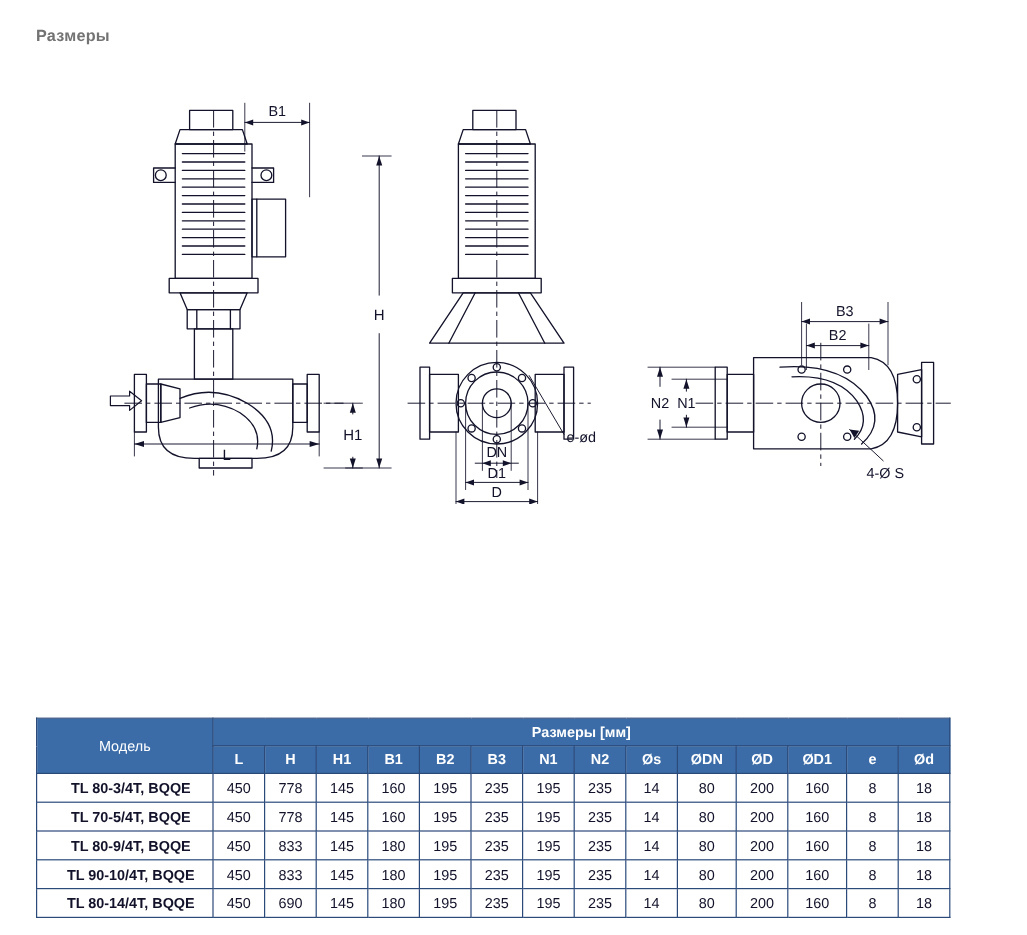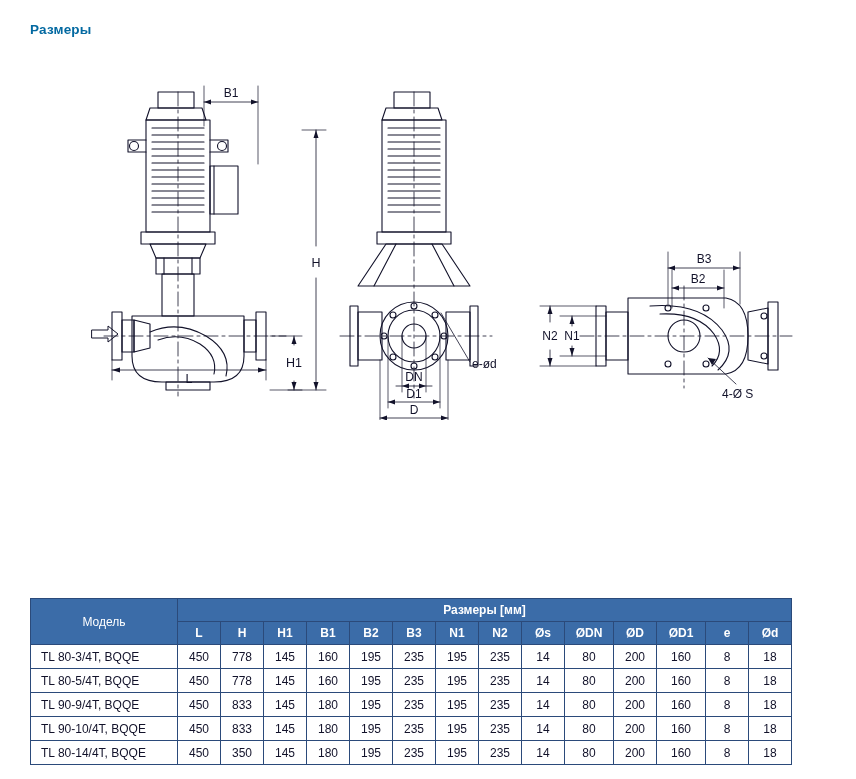--- a/index.html
+++ b/index.html
@@ -21,7 +21,7 @@
     top: 22px;
     font-size: 13.5px;
     font-weight: bold;
-    color: #0369a1;
+    color: #737373;
     letter-spacing: 0.2px;
   }
   #drawing {

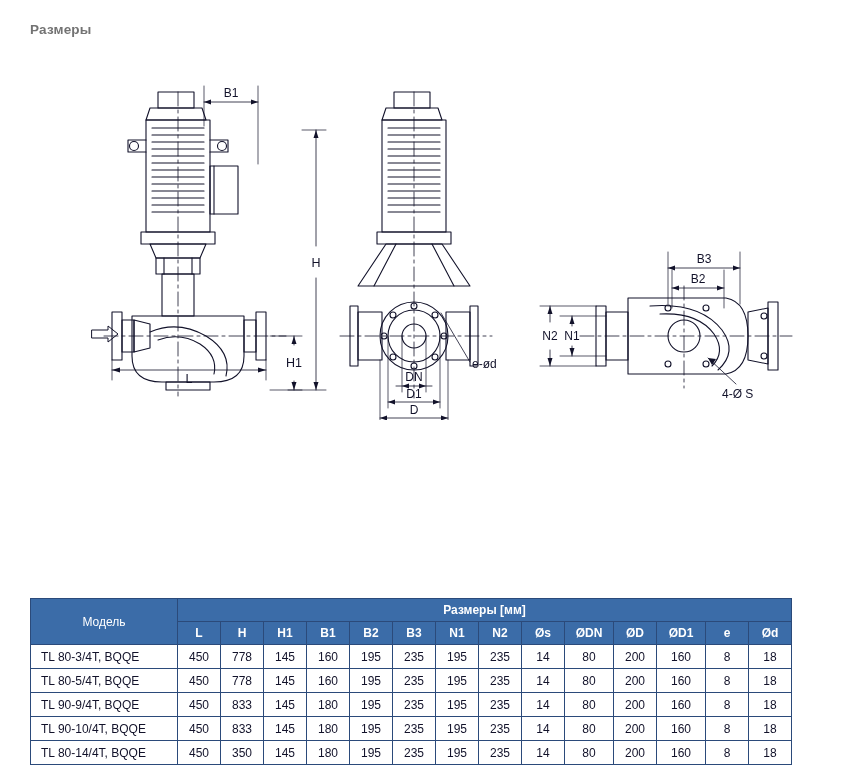--- a/index.html
+++ b/index.html
@@ -57,9 +57,10 @@
     font-weight: normal;
   }
   .dim-table tbody td.model-cell {
-    text-align: left;
+    text-align: center;
     padding-left: 10px;
     height: 23px;
+    font-weight: bold;
   }
   .dim-table tbody td {
     background: #ffffff;

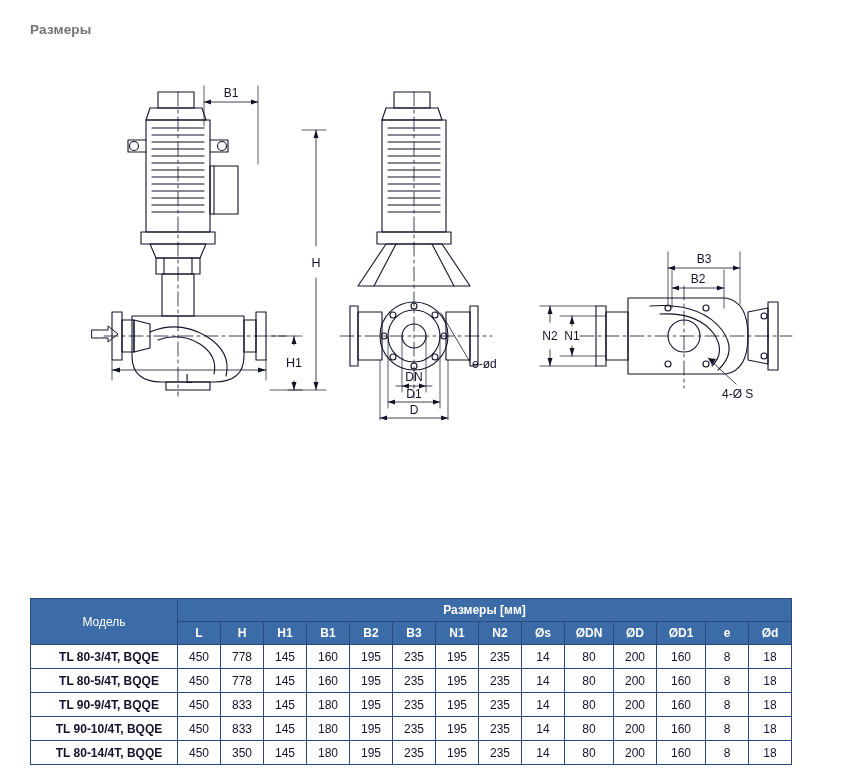--- a/index.html
+++ b/index.html
@@ -344,7 +344,7 @@
       <td>18</td>
     </tr>
     <tr>
-      <td class="model-cell">TL 80-5/4T, BQQE</td>
+      <td class="model-cell">TL 70-5/4T, BQQE</td>
       <td>450</td>
       <td>778</td>
       <td>145</td>

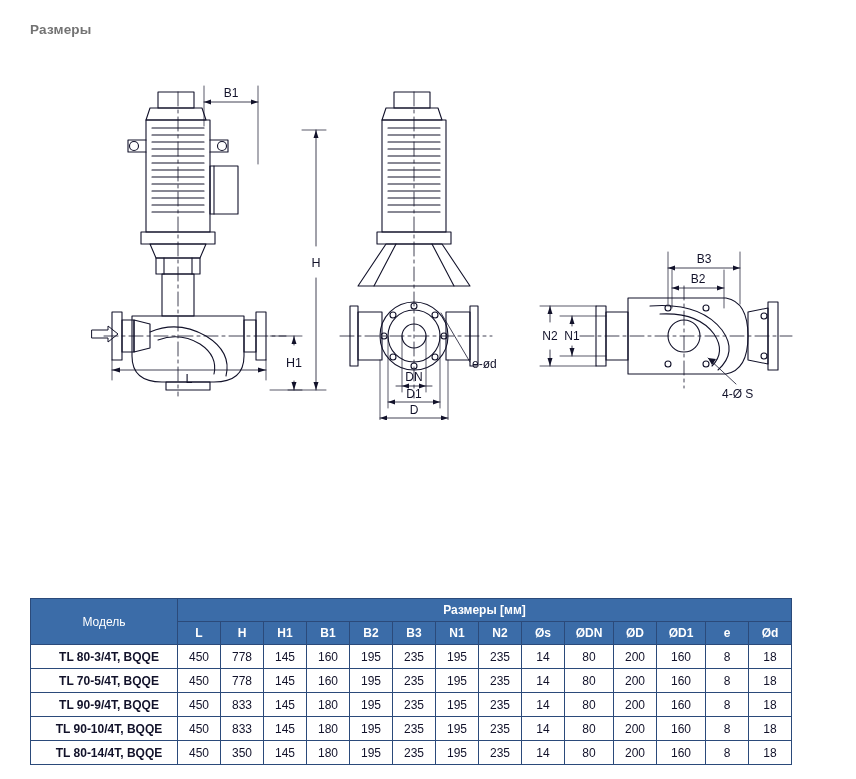--- a/index.html
+++ b/index.html
@@ -361,7 +361,7 @@
       <td>18</td>
     </tr>
     <tr>
-      <td class="model-cell">TL 90-9/4T, BQQE</td>
+      <td class="model-cell">TL 80-9/4T, BQQE</td>
       <td>450</td>
       <td>833</td>
       <td>145</td>

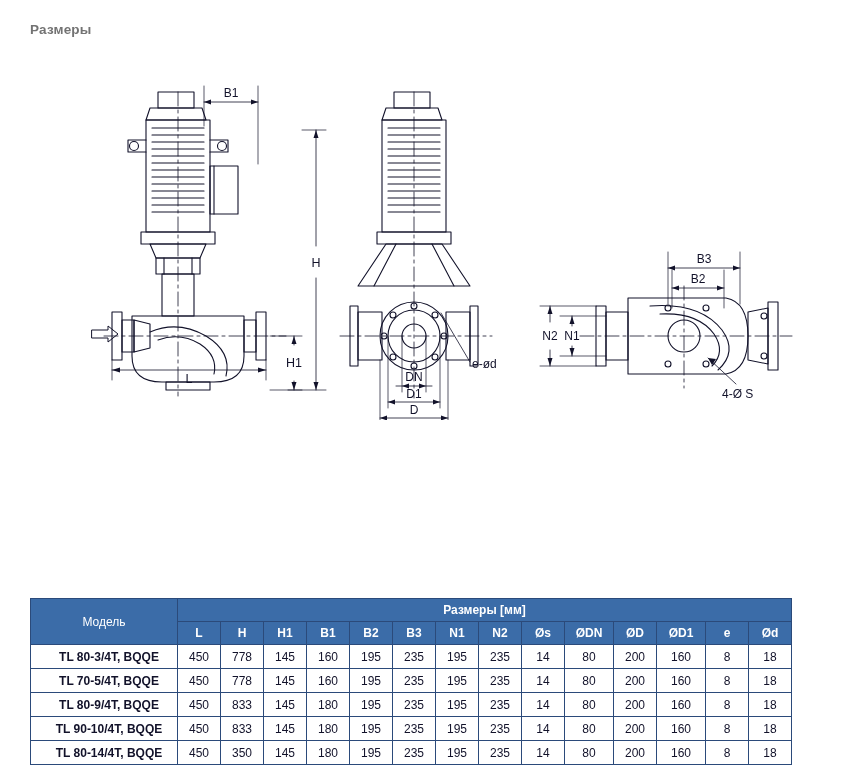--- a/index.html
+++ b/index.html
@@ -397,7 +397,7 @@
     <tr>
       <td class="model-cell">TL 80-14/4T, BQQE</td>
       <td>450</td>
-      <td>350</td>
+      <td>690</td>
       <td>145</td>
       <td>180</td>
       <td>195</td>

